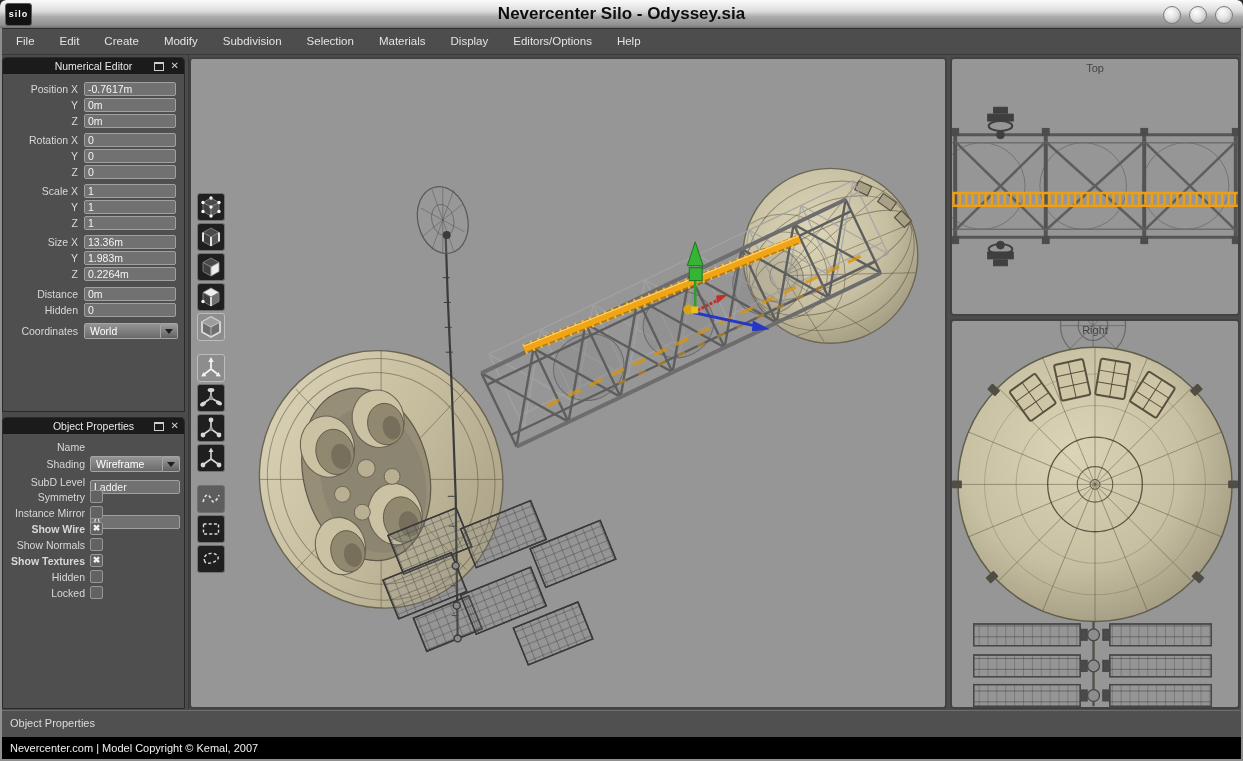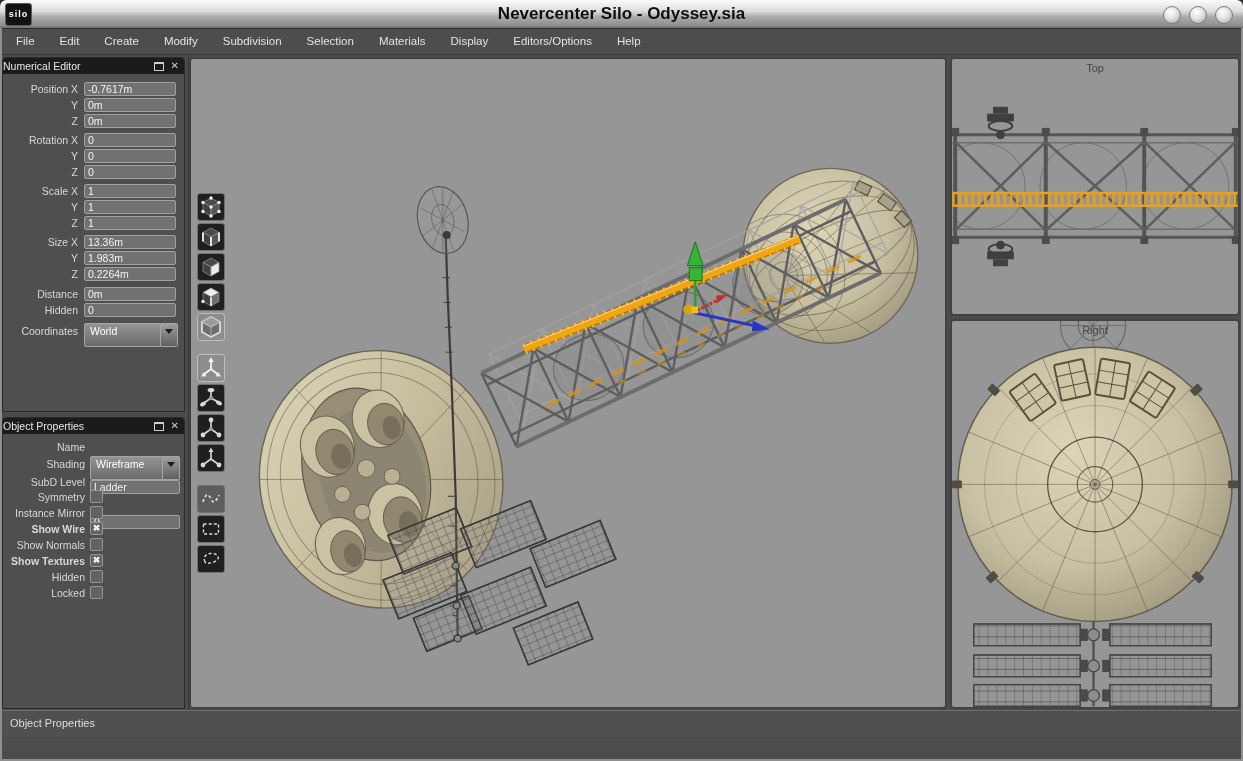--- a/index.html
+++ b/index.html
@@ -30,7 +30,7 @@
   #numerical-editor{top:2px;height:355px;}
   #object-properties{top:362px;height:292px;}
   .panel-titlebar{height:16px;background:#1b1b1b;border-radius:3px 3px 0 0;position:relative;
-    color:#e8e8e8;font-size:10.5px;line-height:16px;}
+    text-align:center;color:#e8e8e8;font-size:10.5px;line-height:16px;}
   .pt-restore{position:absolute;right:20px;top:4px;width:8px;height:6px;
     border:1px solid #cfcfcf;border-top-width:2px;}
   .pt-close{position:absolute;right:5px;top:1px;color:#cfcfcf;font-size:10px;line-height:14px;}

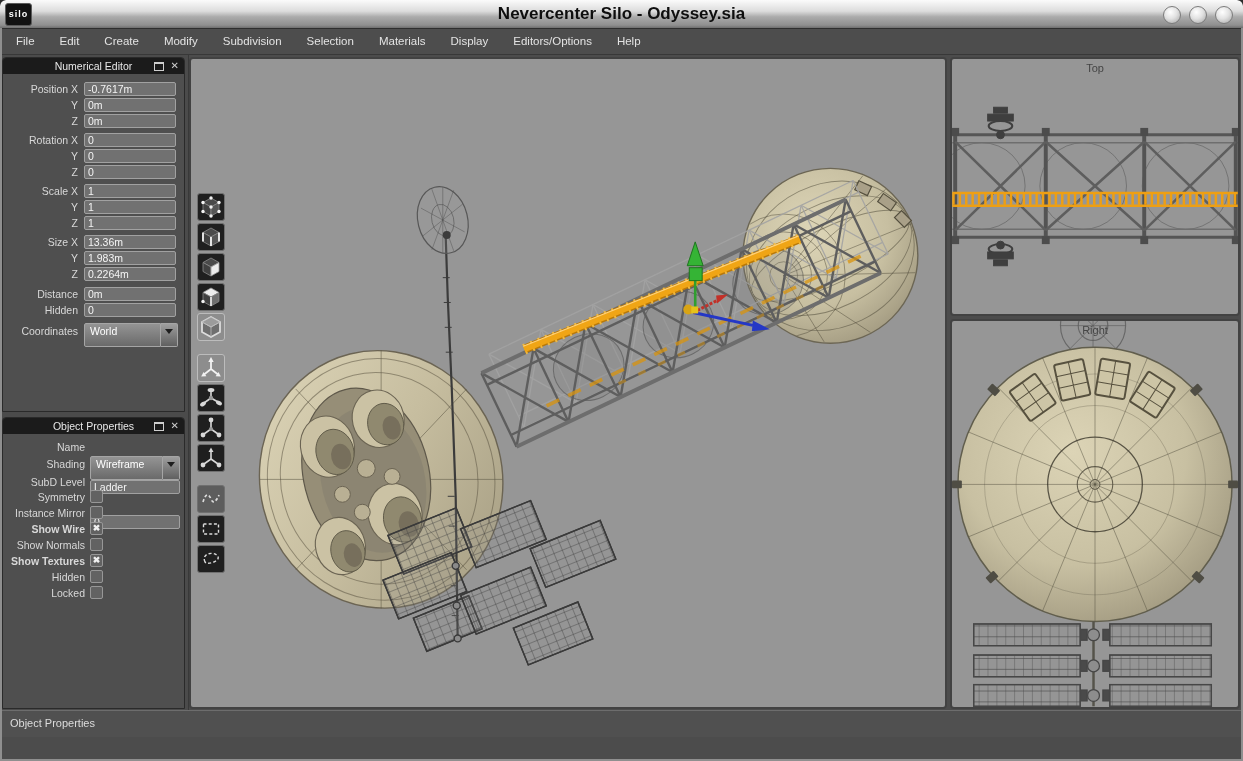--- a/index.html
+++ b/index.html
@@ -43,7 +43,7 @@
   .ne-f{left:81px;width:92px;}
   .op-l{right:99px;}
   .op-f{left:87px;width:90px;margin-top:40px;}
-  .dropdown{position:absolute;height:24px;display:flex;justify-content:flex-end;}
+  .dropdown{position:absolute;height:16px;display:flex;justify-content:flex-end;}
   .dd-value{background:linear-gradient(#949494,#6a6a6a);border:1px solid #a5a5a5;
     border-radius:2px 0 0 2px;color:#fff;font-size:10.5px;line-height:14px;padding:0 5px;
     flex:1;box-sizing:border-box;}

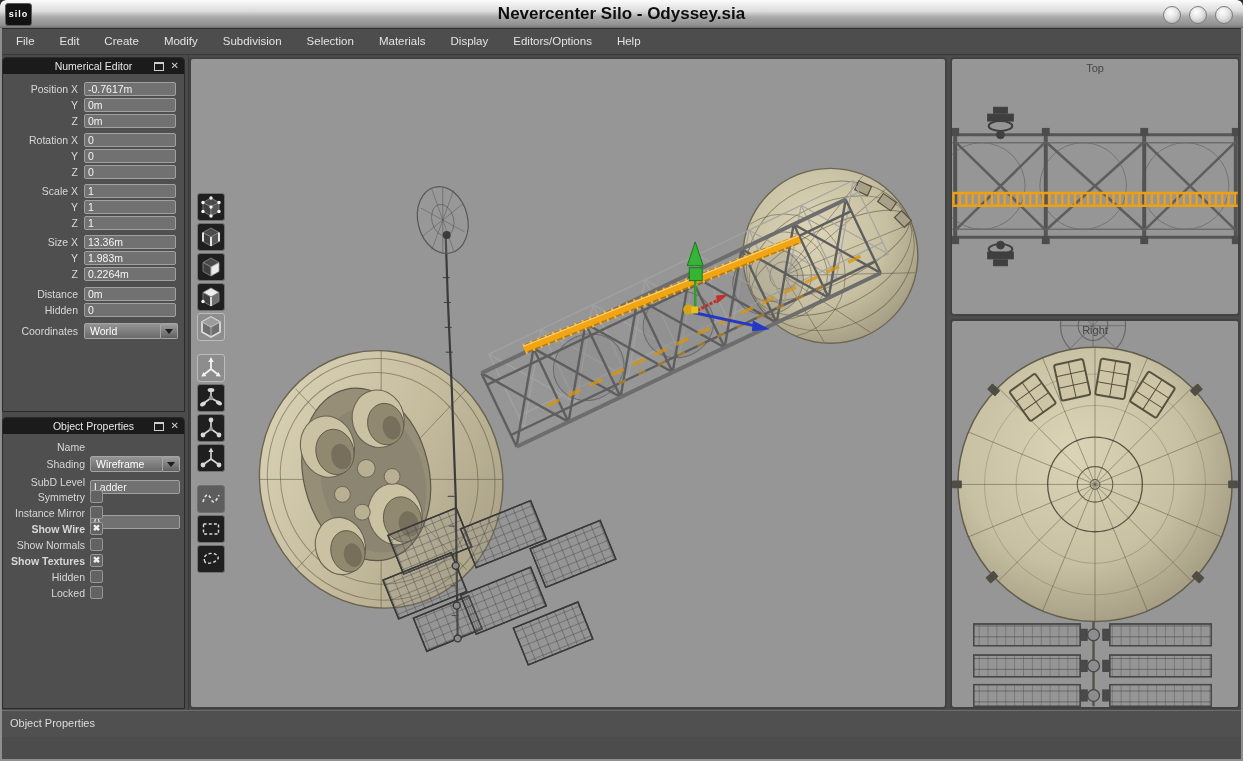--- a/index.html
+++ b/index.html
@@ -645,6 +645,9 @@
   <div class="statusbar">
     <span>Object Properties</span>
   </div>
+  <div class="footer">
+    <span>Nevercenter.com | Model Copyright © Kemal, 2007</span>
+  </div>
 
   <div class="edge-left"></div>
   <div class="edge-right"></div>

